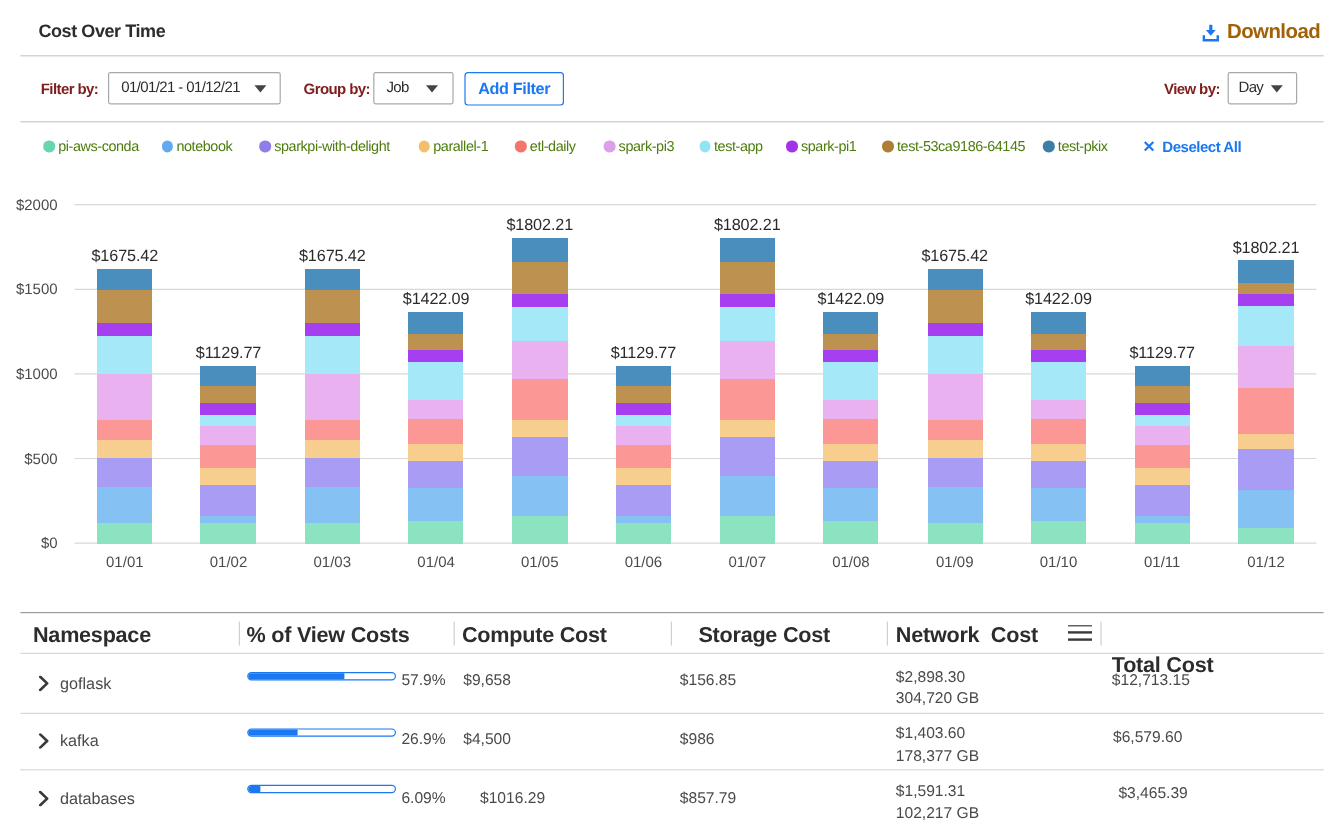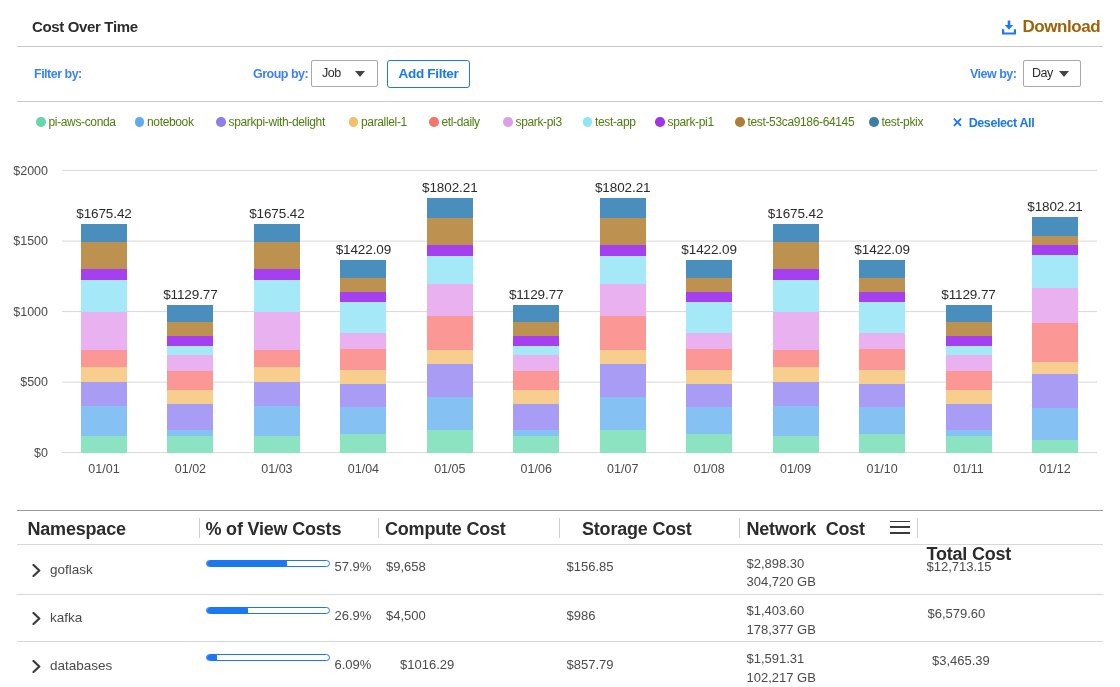--- a/index.html
+++ b/index.html
@@ -11,7 +11,7 @@
 .dl { left:1002px; top:17px; color:#a16207; font-size:17px; font-weight:bold; letter-spacing:-0.45px; }
 .dl svg { vertical-align:-3px; margin-right:6.5px; }
 .hr { position:absolute; left:17px; right:17px; height:1px; background:#c9c9c9; }
-.flabel { font-size:12.5px; font-weight:bold; color:#3b82f6; top:66.5px; letter-spacing:-0.5px; }
+.flabel { font-size:12.5px; font-weight:bold; color:#7f1d1d; top:66.5px; letter-spacing:-0.5px; }
 .fbox { position:absolute; top:60px; height:27px; border:1px solid #a8a8a8; border-radius:2px;
   background:#fff; font-size:12.5px; color:#2c2c2c; line-height:25px; letter-spacing:-0.5px; }
 .caret { position:absolute; width:0; height:0; border-left:5.5px solid transparent;

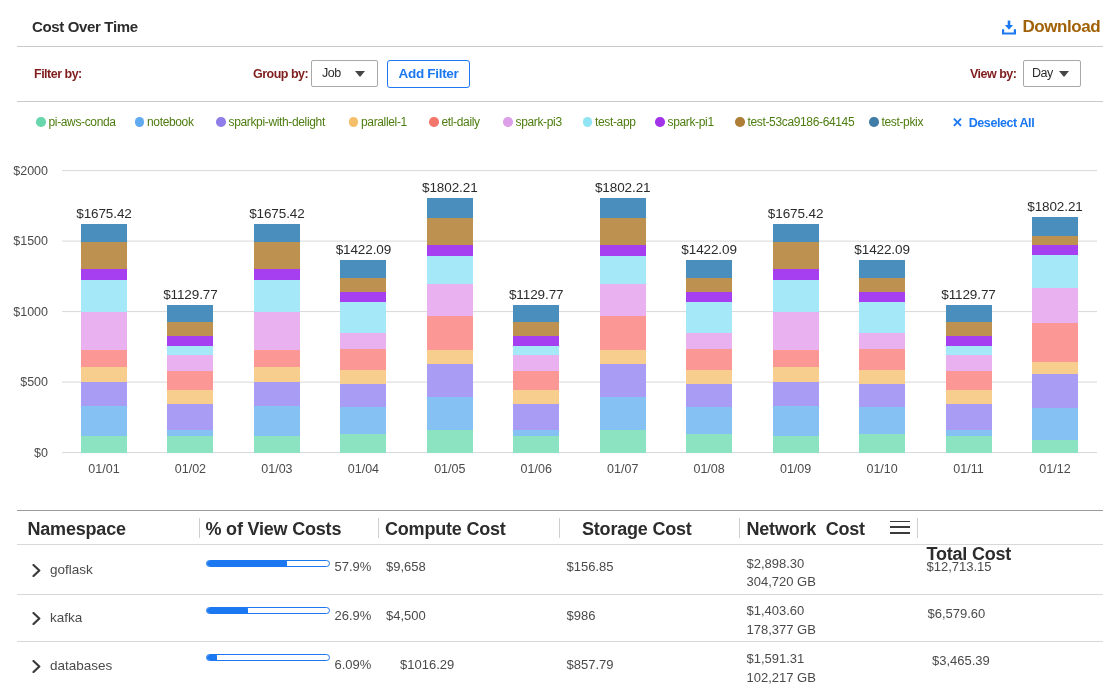--- a/index.html
+++ b/index.html
@@ -48,6 +48,7 @@
   <div class="hr" style="top:101px"></div>
 
   <div class="abs flabel" style="left:34px">Filter by:</div>
+  <div class="fbox" style="left:90px; width:144px; padding-left:10px">01/01/21 - 01/12/21<span class="caret" style="right:11px"></span></div>
   <div class="abs flabel" style="left:253px">Group by:</div>
   <div class="fbox" style="left:311px; width:67px; padding-left:10px">Job<span class="caret" style="right:12px"></span></div>
   <div class="addf">Add Filter</div>

